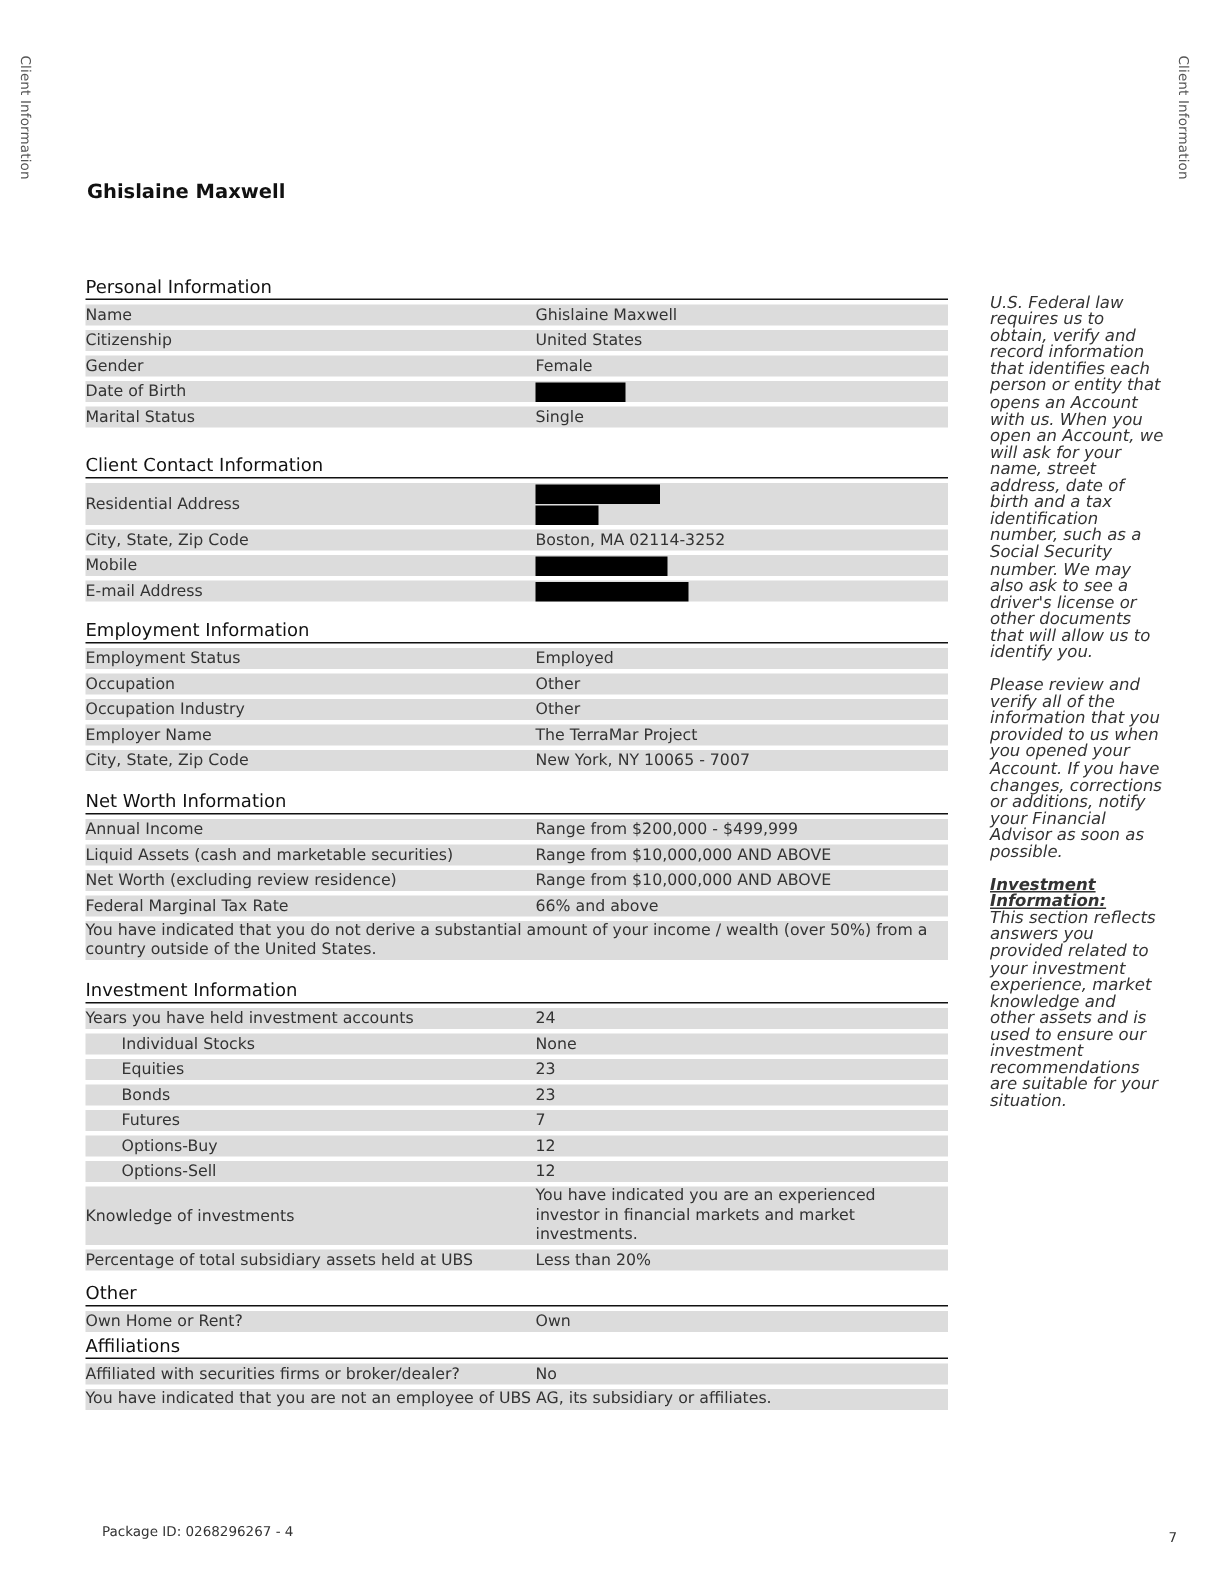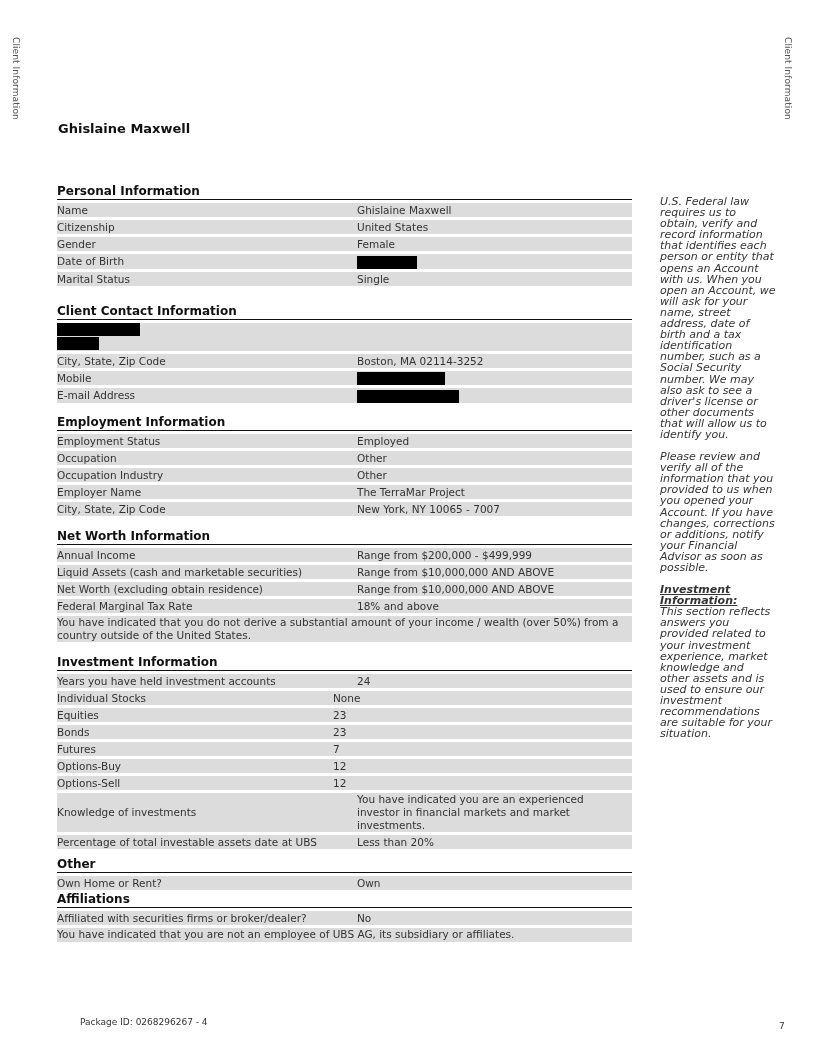--- a/index.html
+++ b/index.html
@@ -12,7 +12,7 @@
   .client-name { position:absolute; left:58px; top:121px; font-size:13px; font-weight:bold; color:#111; }
   .main { position:absolute; left:57px; top:184px; width:575px; }
   .section { margin-bottom:0; }
-  .section-title { font-size:12px; font-weight:bold; color:#111; border-bottom:1.3px solid #111;
+  .section-title { font-size:12px; font-weight:normal; color:#111; border-bottom:1.3px solid #111;
                    padding-bottom:0; line-height:15px; height:15px; }
   .row { background:#dcdcdc; display:flex; font-size:10.5px; color:#333; margin-top:3px;
          min-height:14px; line-height:14px; }

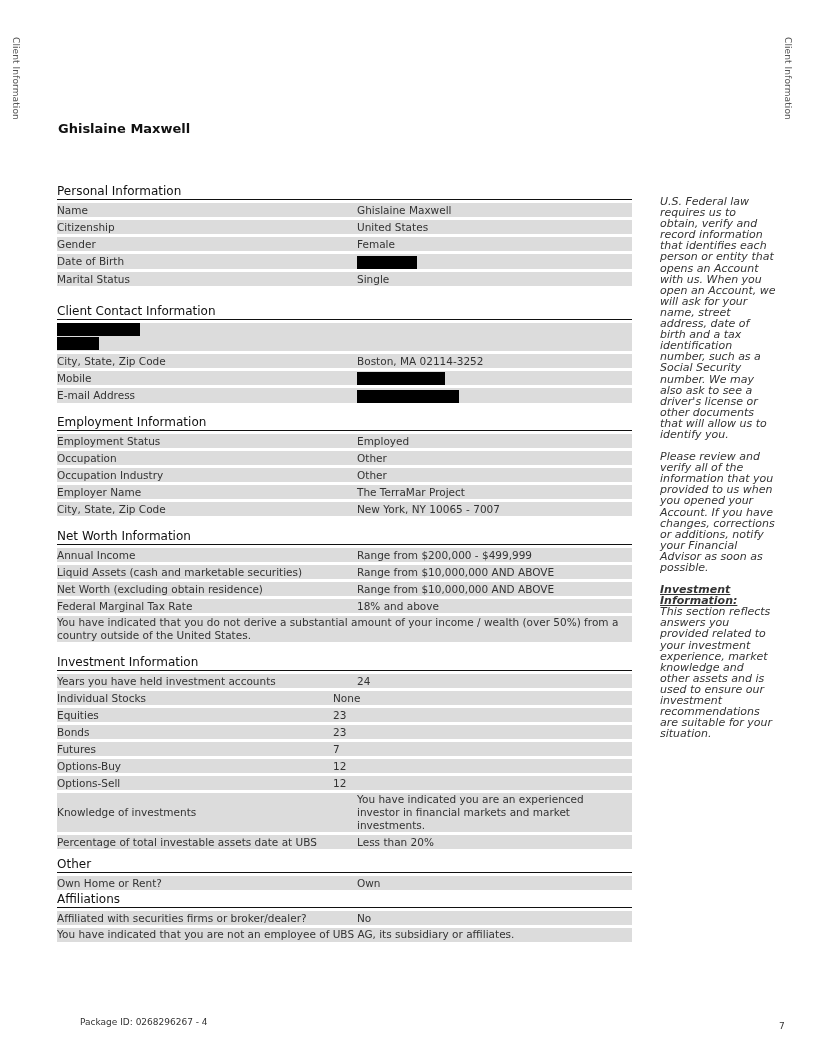--- a/index.html
+++ b/index.html
@@ -67,6 +67,7 @@
   <div class="section" style="margin-top:18px">
     <div class="section-title">Client Contact Information</div>
     <div class="row tall" style="min-height:28px">
+      <span class="lbl">Residential Address</span>
       <span class="val">
         <span class="redact" style="width:83px;display:block"></span>
         <span class="redact" style="width:42px;display:block;margin-top:1px"></span>

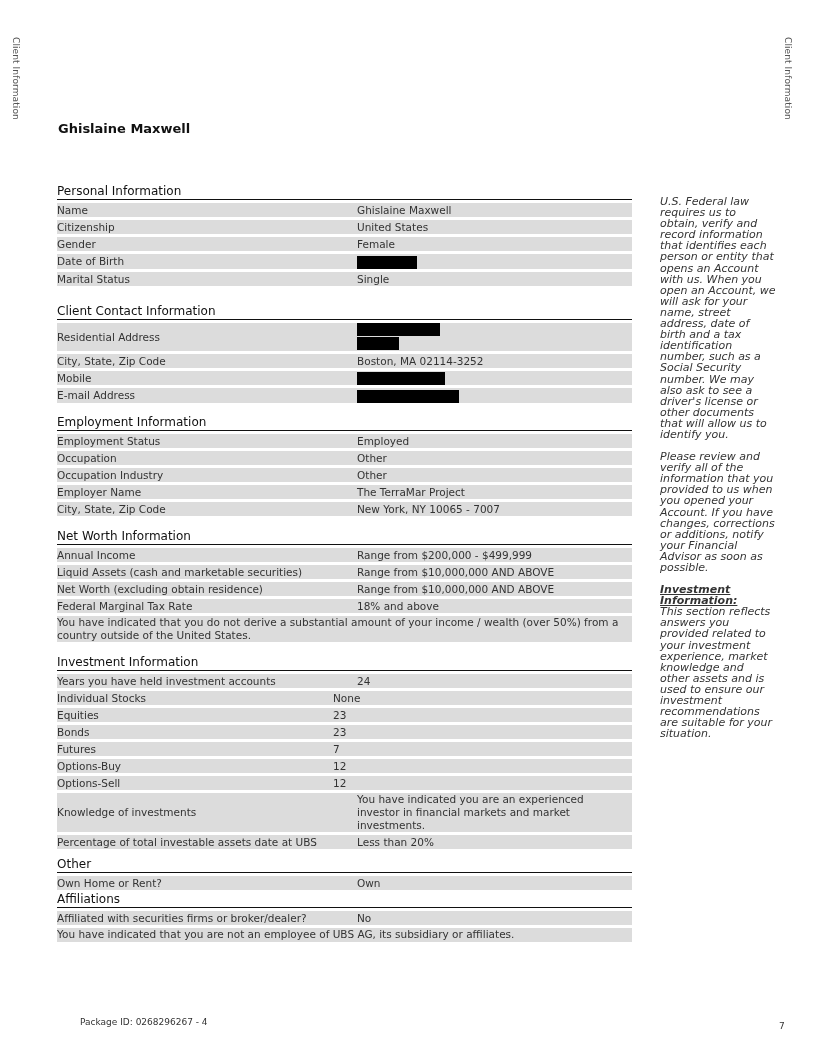--- a/index.html
+++ b/index.html
@@ -122,7 +122,7 @@
       <span class="val">Range from $10,000,000 AND ABOVE</span>
     </div>
     <div class="row">
-      <span class="lbl">Net Worth (excluding obtain residence)</span>
+      <span class="lbl">Net Worth (excluding review residence)</span>
       <span class="val">Range from $10,000,000 AND ABOVE</span>
     </div>
     <div class="row">

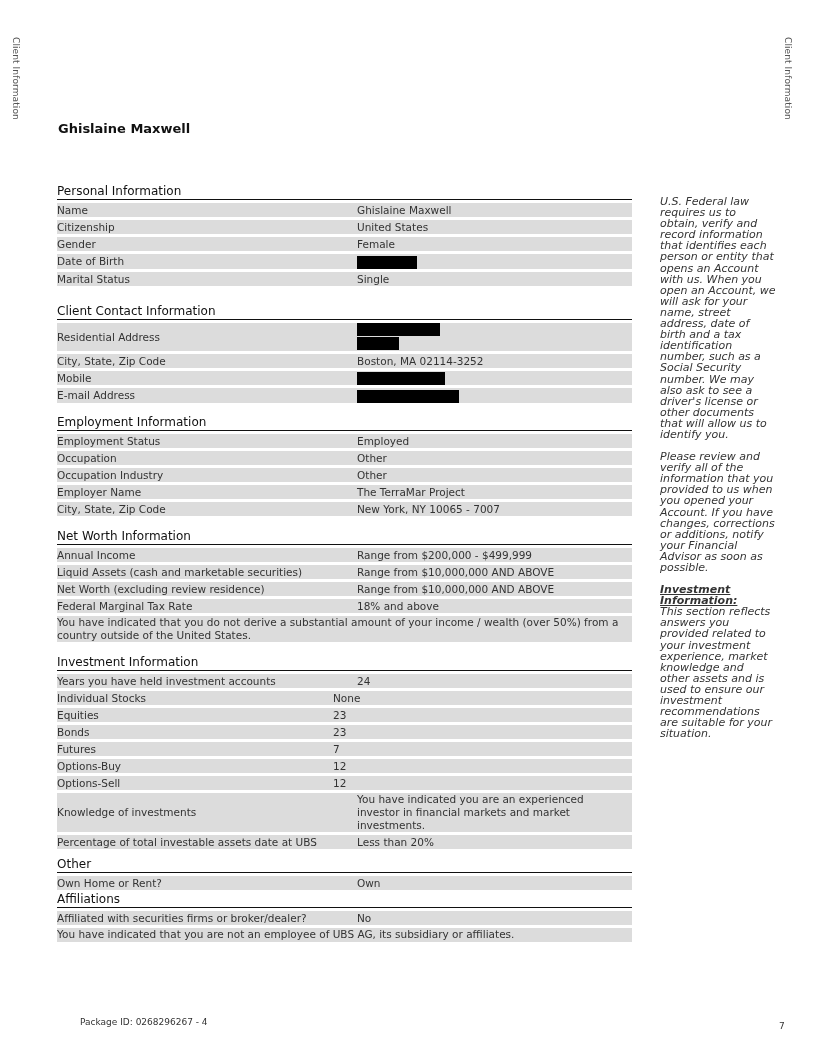--- a/index.html
+++ b/index.html
@@ -127,7 +127,7 @@
     </div>
     <div class="row">
       <span class="lbl">Federal Marginal Tax Rate</span>
-      <span class="val">18% and above</span>
+      <span class="val">66% and above</span>
     </div>
     <div class="row full">You have indicated that you do not derive a substantial amount of your income / wealth (over 50%) from a country outside of the United States.</div>
   </div>

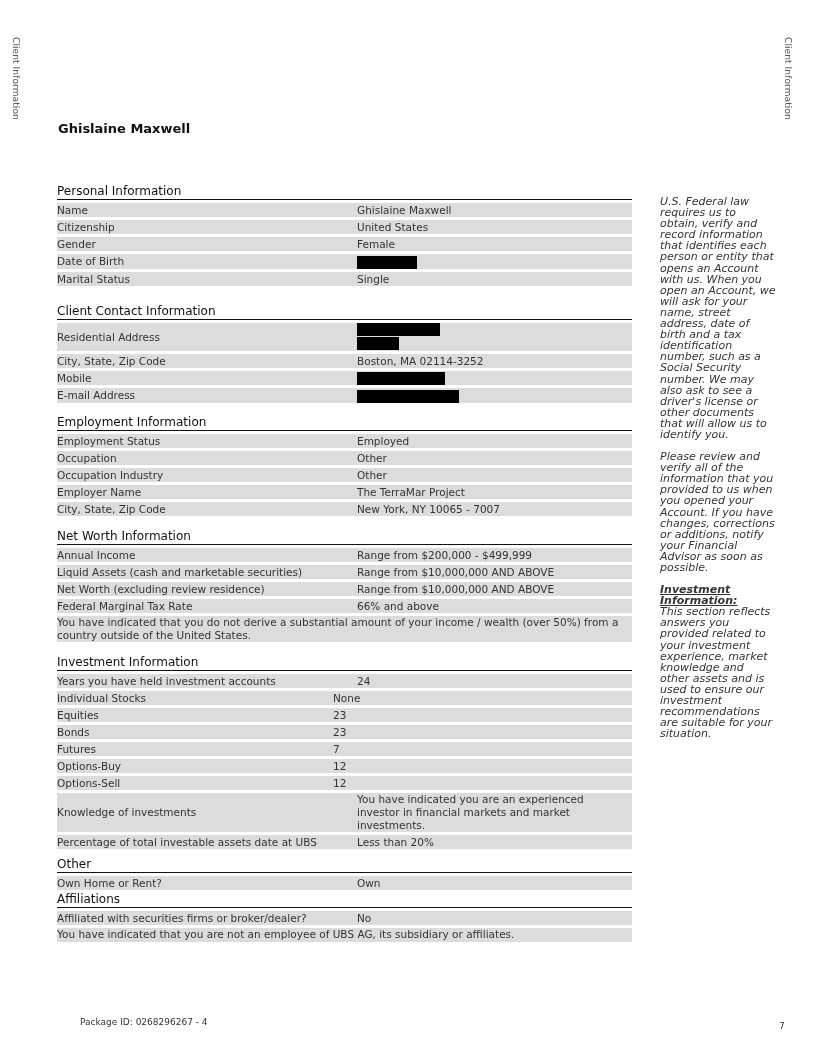--- a/index.html
+++ b/index.html
@@ -17,7 +17,7 @@
   .row { background:#dcdcdc; display:flex; font-size:10.5px; color:#333; margin-top:3px;
          min-height:14px; line-height:14px; }
   .row .lbl { width:300px; flex:none; }
-  .row .lbl.indent { width:276px; }
+  .row .lbl.indent { padding-left:24px; width:276px; }
   .row .val { flex:1; }
   .row.full { display:block; padding-right:10px; line-height:13px; }
   .row.tall { min-height:27px; align-items:center; }

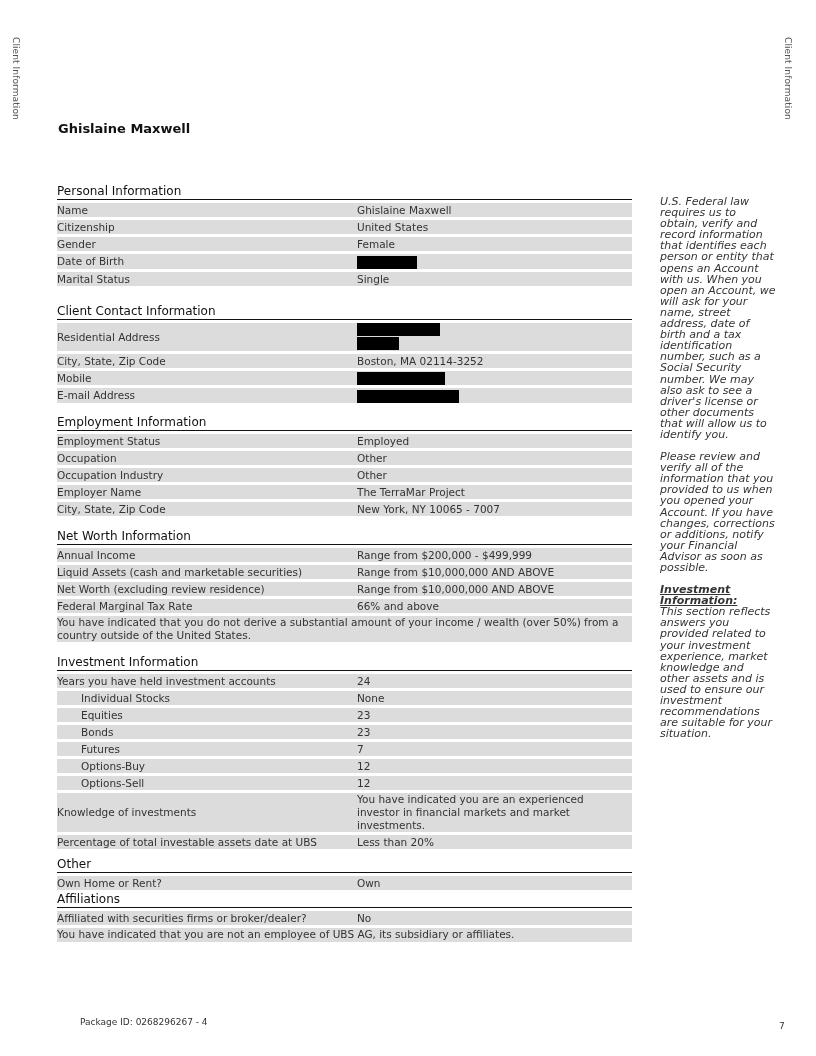--- a/index.html
+++ b/index.html
@@ -167,7 +167,7 @@
       <span class="val" style="padding-right:14px">You have indicated you are an experienced investor in financial markets and market investments.</span>
     </div>
     <div class="row">
-      <span class="lbl">Percentage of total investable assets date at UBS</span>
+      <span class="lbl">Percentage of total subsidiary assets held at UBS</span>
       <span class="val">Less than 20%</span>
     </div>
   </div>

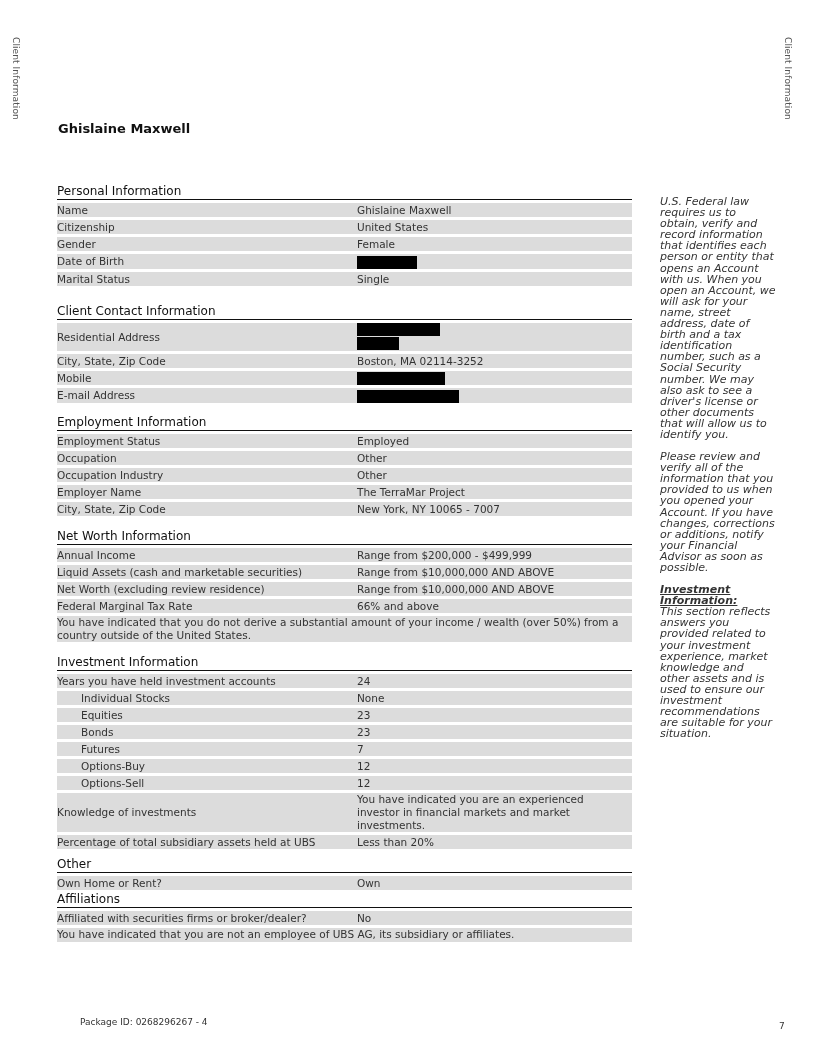--- a/index.html
+++ b/index.html
@@ -27,7 +27,7 @@
              color:#333; line-height:11.1px; }
   .sidebar p { margin:0 0 11px 0; }
   .sidebar .bold-title { font-weight:bold; text-decoration:underline; }
-  .footer-id { position:absolute; left:80px; top:1017px; font-size:9px; color:#333; }
+  .footer-id { position:absolute; left:68px; top:1017px; font-size:9px; color:#333; }
   .page-num { position:absolute; left:779px; top:1021px; font-size:9px; color:#333; }
 </style>
 </head>

